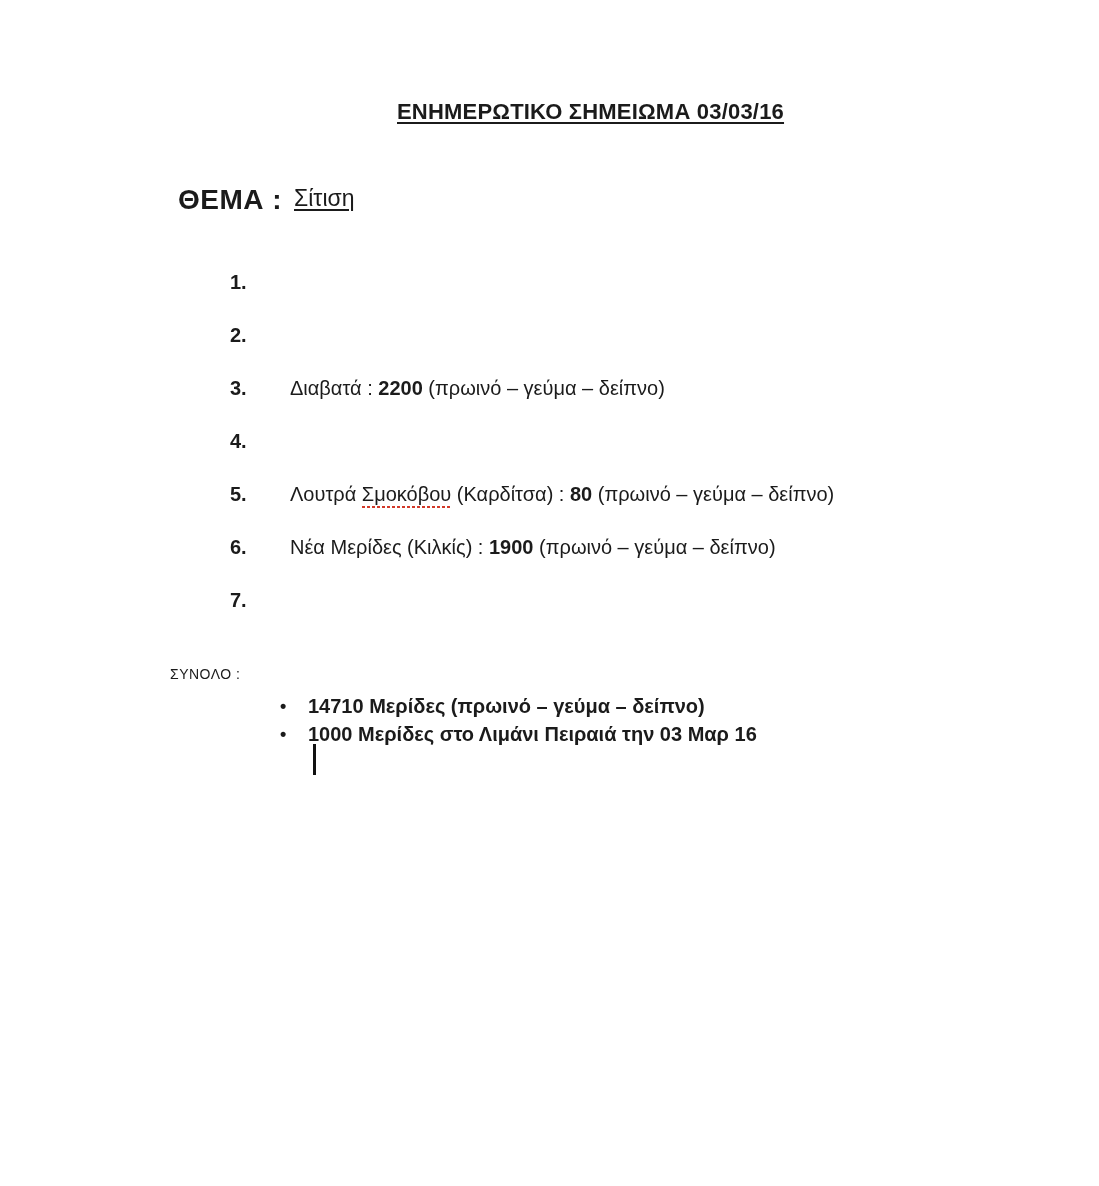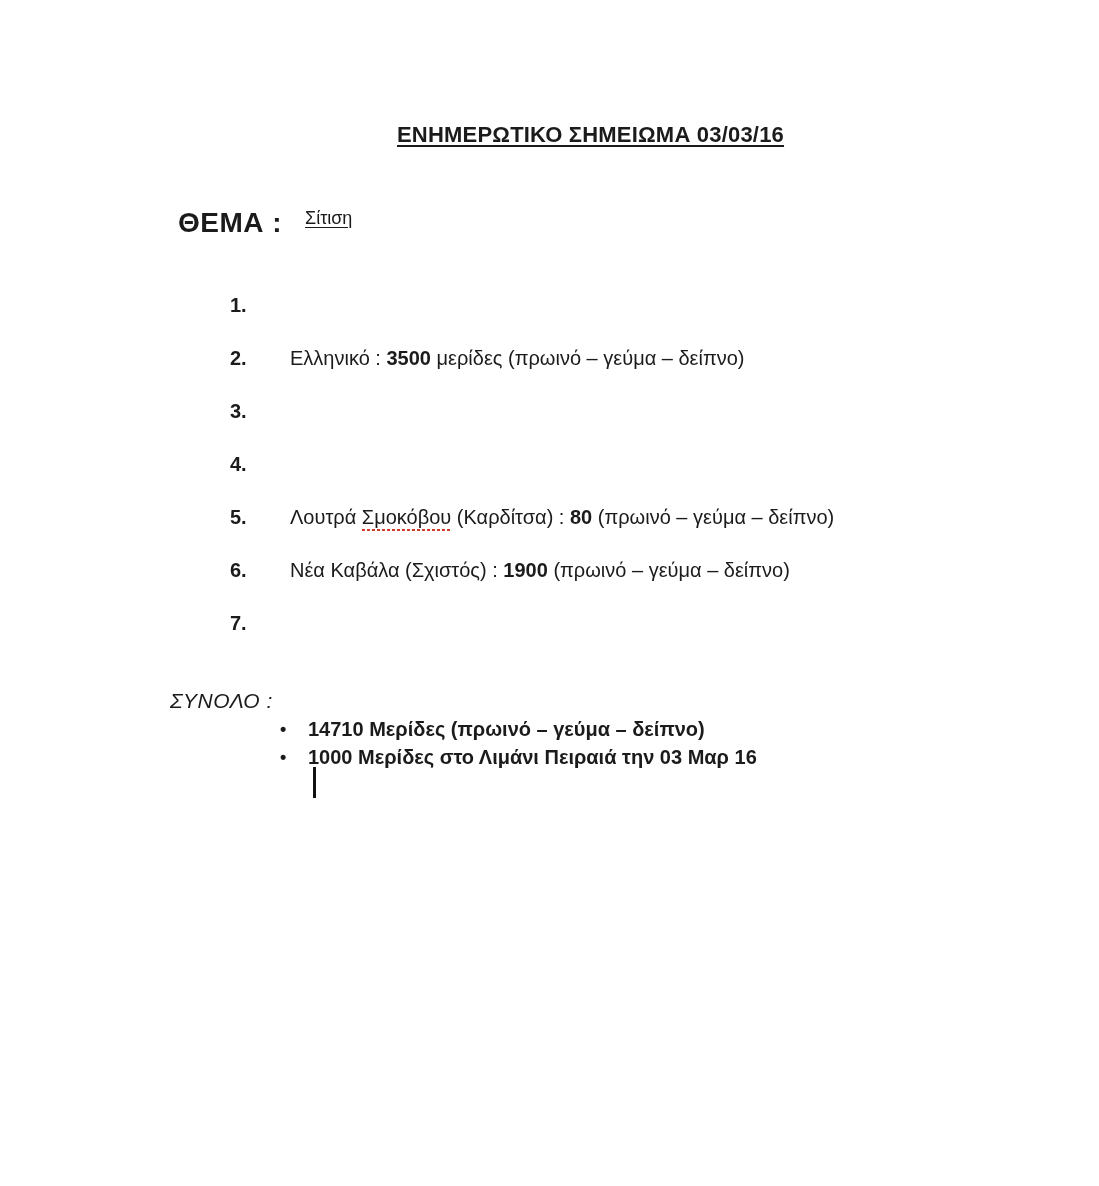--- a/index.html
+++ b/index.html
@@ -19,7 +19,6 @@
     position: absolute;
     inset: 0;
     background: #ffffff;
-    margin-top: 23px;
   }
   .doc-title {
     position: absolute;

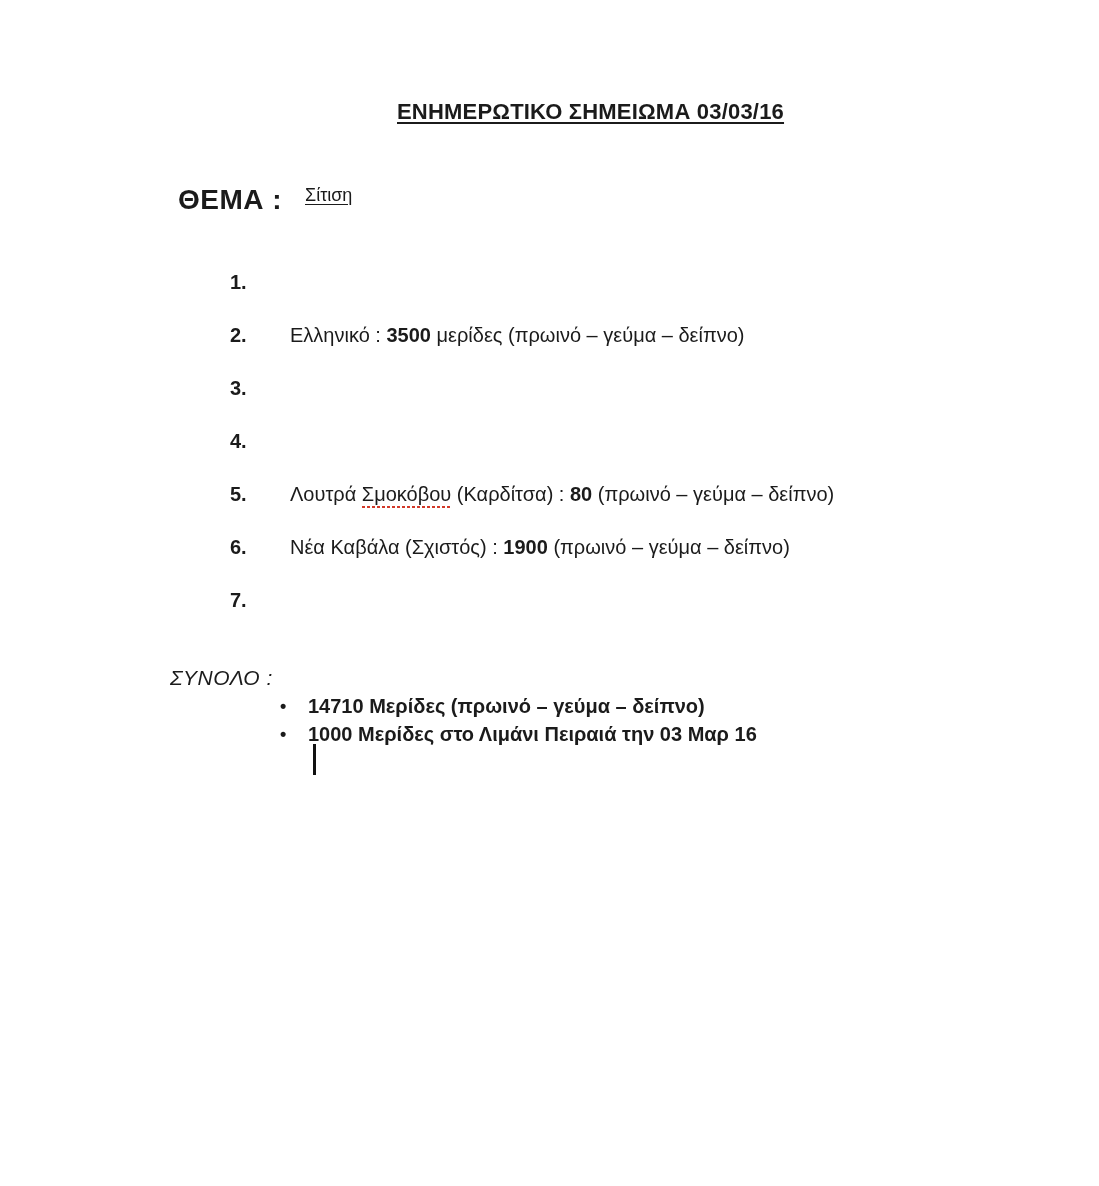--- a/index.html
+++ b/index.html
@@ -44,9 +44,9 @@
   }
   .subject-value {
     position: absolute;
-    left: 127px;
+    left: 116px;
     top: 1px;
-    font-size: 18px;
+    font-size: 23px;
     font-weight: normal;
     text-decoration: underline;
     text-underline-offset: 3px;

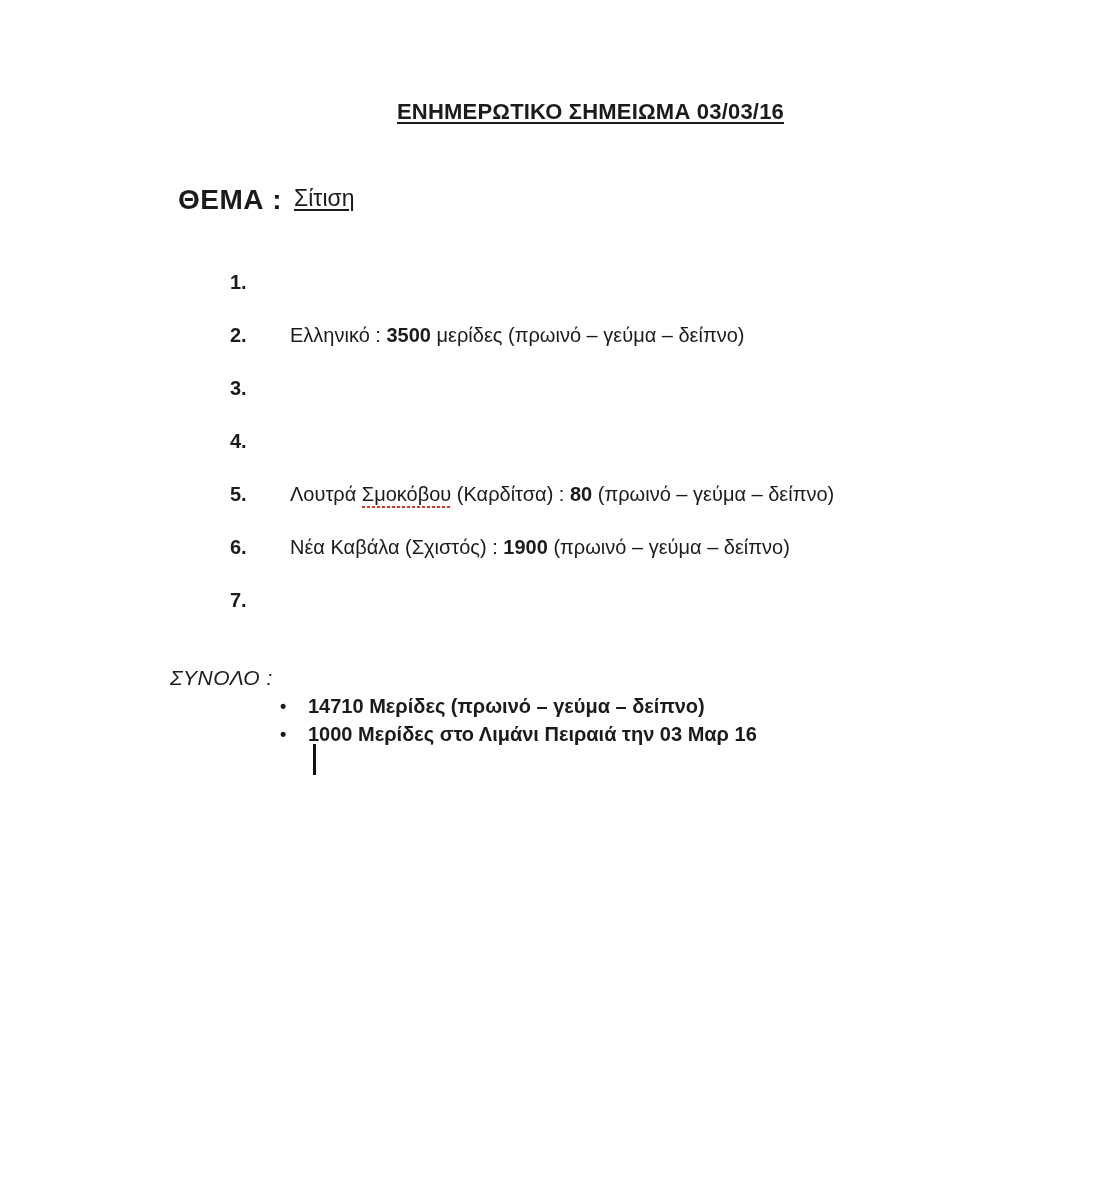--- a/index.html
+++ b/index.html
@@ -120,7 +120,6 @@
 
   <div class="list-item" style="top:323px">
     <span class="item-num">2.</span>
-    <span class="item-text"><span>Ελληνικό : </span><span class="spellword"></span><span></span><span class="qty">3500</span><span> μερίδες (πρωινό – γεύμα – δείπνο)</span></span>
   </div>
 
   <div class="list-item" style="top:376px">

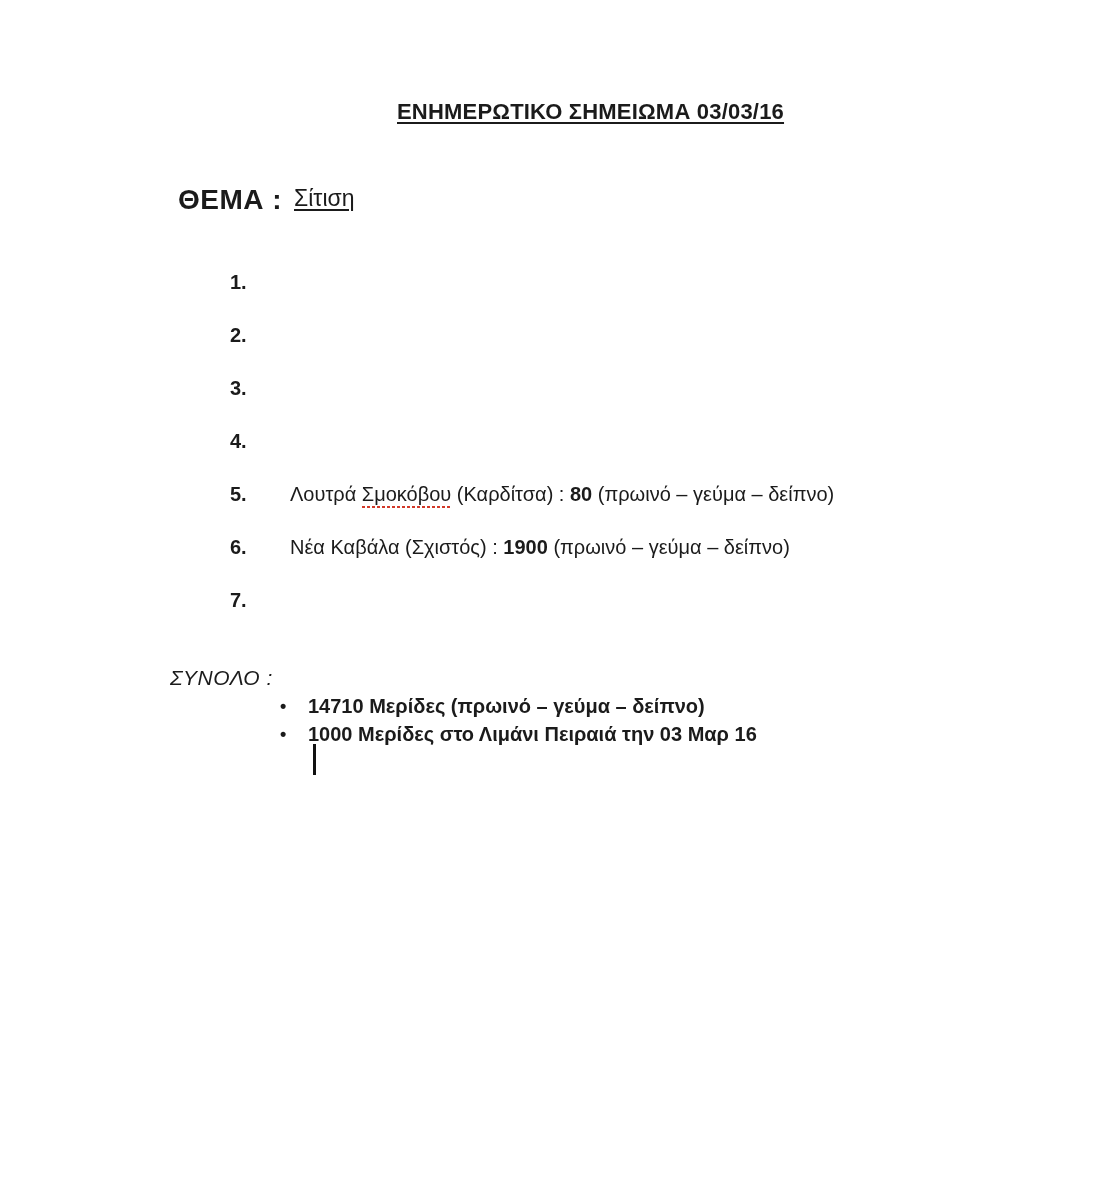--- a/index.html
+++ b/index.html
@@ -124,6 +124,7 @@
 
   <div class="list-item" style="top:376px">
     <span class="item-num">3.</span>
+    <span class="item-text"><span>Διαβατά : </span><span class="spellword"></span><span></span><span class="qty">2200</span><span> (πρωινό – γεύμα – δείπνο)</span></span>
   </div>
 
   <div class="list-item" style="top:429px">

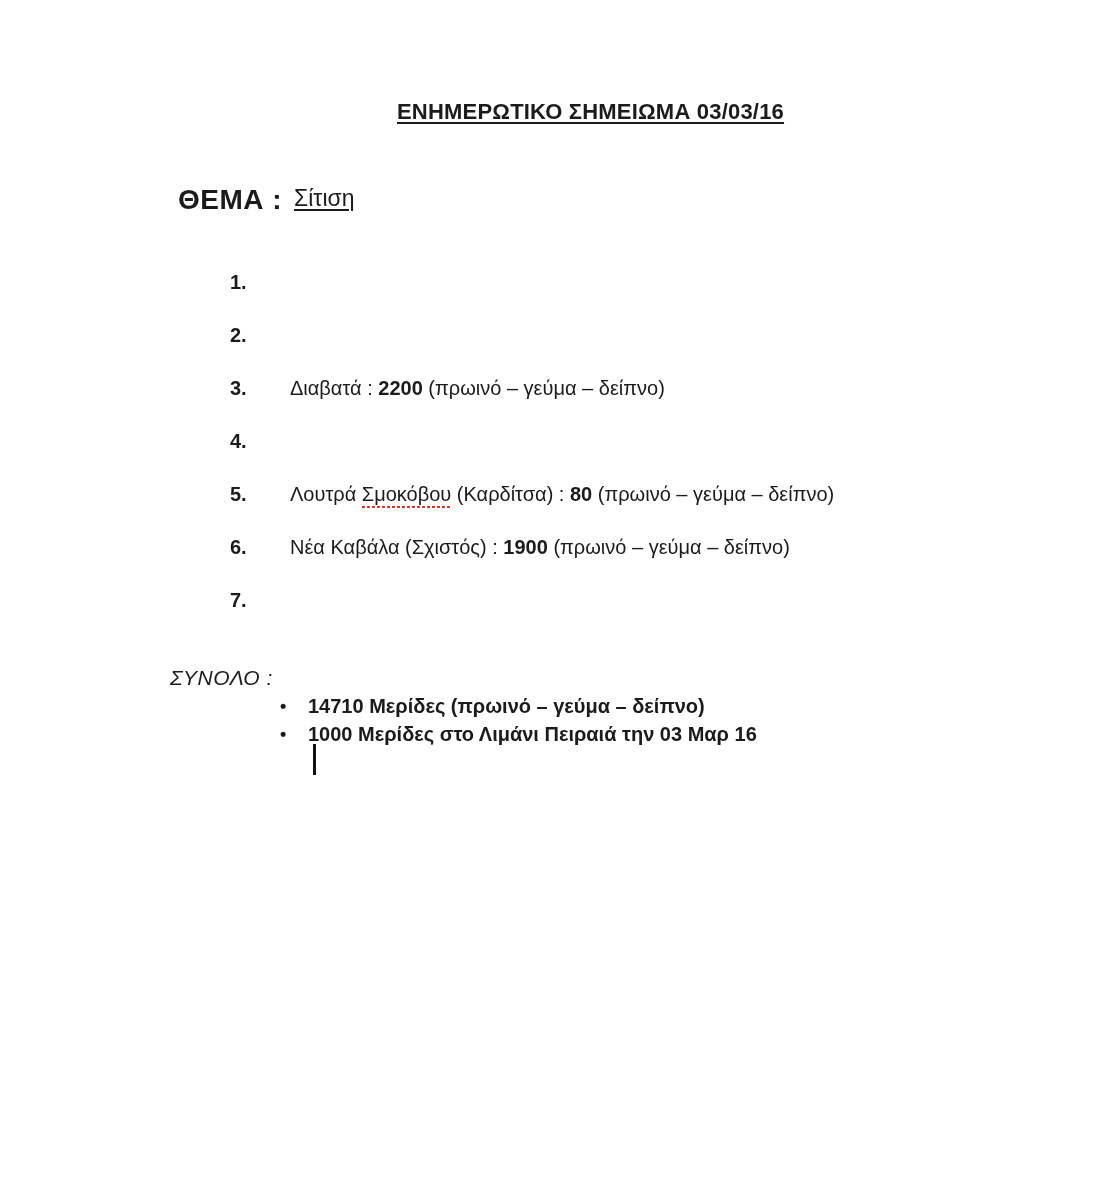--- a/index.html
+++ b/index.html
@@ -138,7 +138,7 @@
 
   <div class="list-item" style="top:535px">
     <span class="item-num">6.</span>
-    <span class="item-text"><span>Νέα Καβάλα (Σχιστός) : </span><span class="spellword"></span><span></span><span class="qty">1900</span><span> (πρωινό – γεύμα – δείπνο)</span></span>
+    <span class="item-text"><span>Νέα Μερίδες (Κιλκίς) : </span><span class="spellword"></span><span></span><span class="qty">1900</span><span> (πρωινό – γεύμα – δείπνο)</span></span>
   </div>
 
   <div class="list-item" style="top:588px">

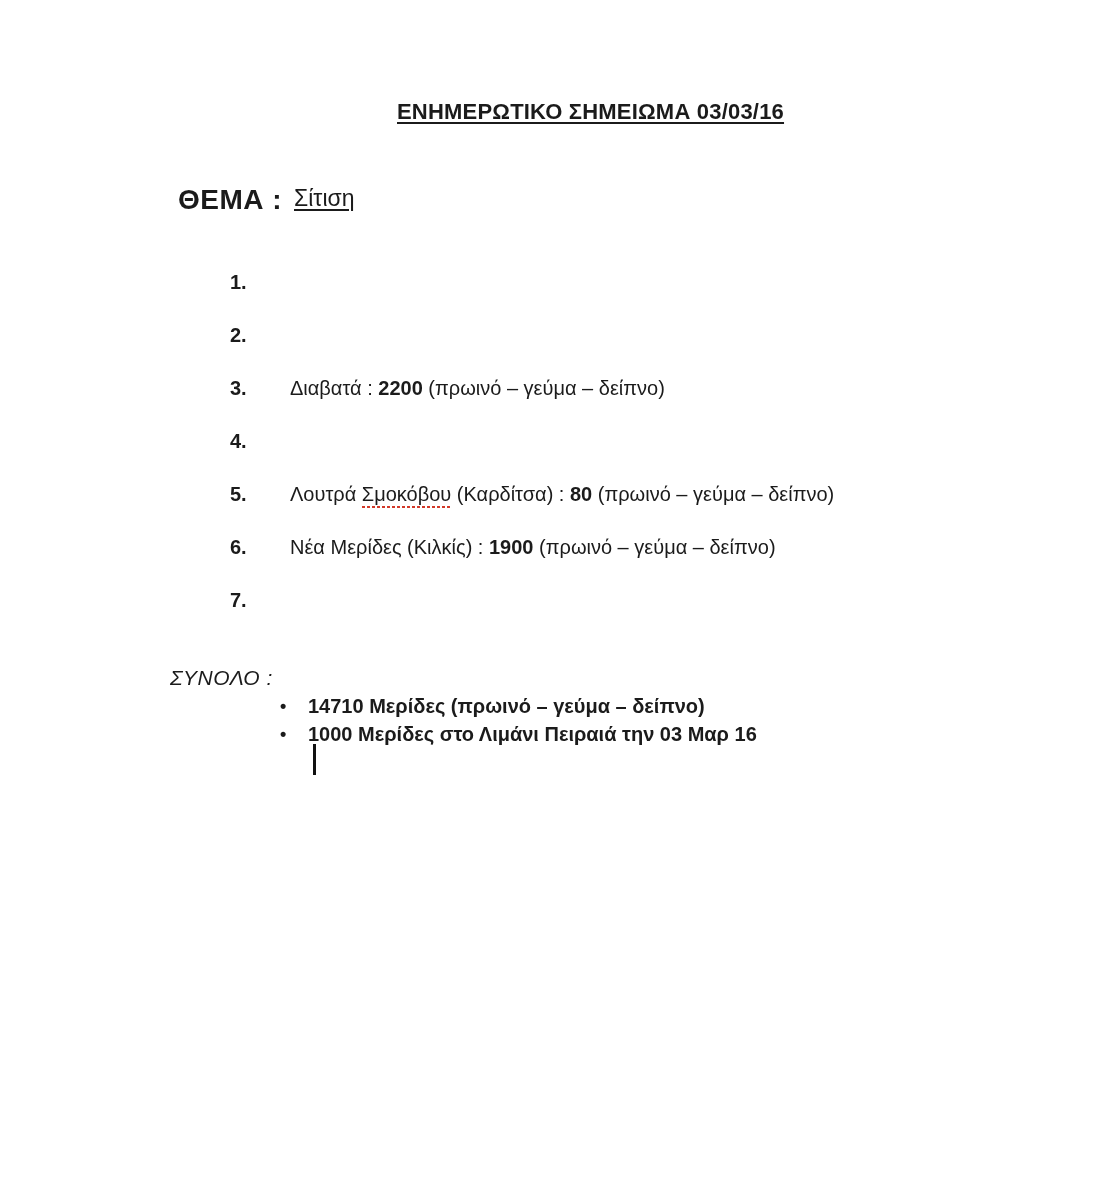--- a/index.html
+++ b/index.html
@@ -74,10 +74,9 @@
     position: absolute;
     left: 170px;
     top: 666px;
-    font-size: 21px;
+    font-size: 14px;
     letter-spacing: 0.5px;
     white-space: nowrap;
-    font-style: italic;
   }
   .bullet-row {
     position: absolute;

